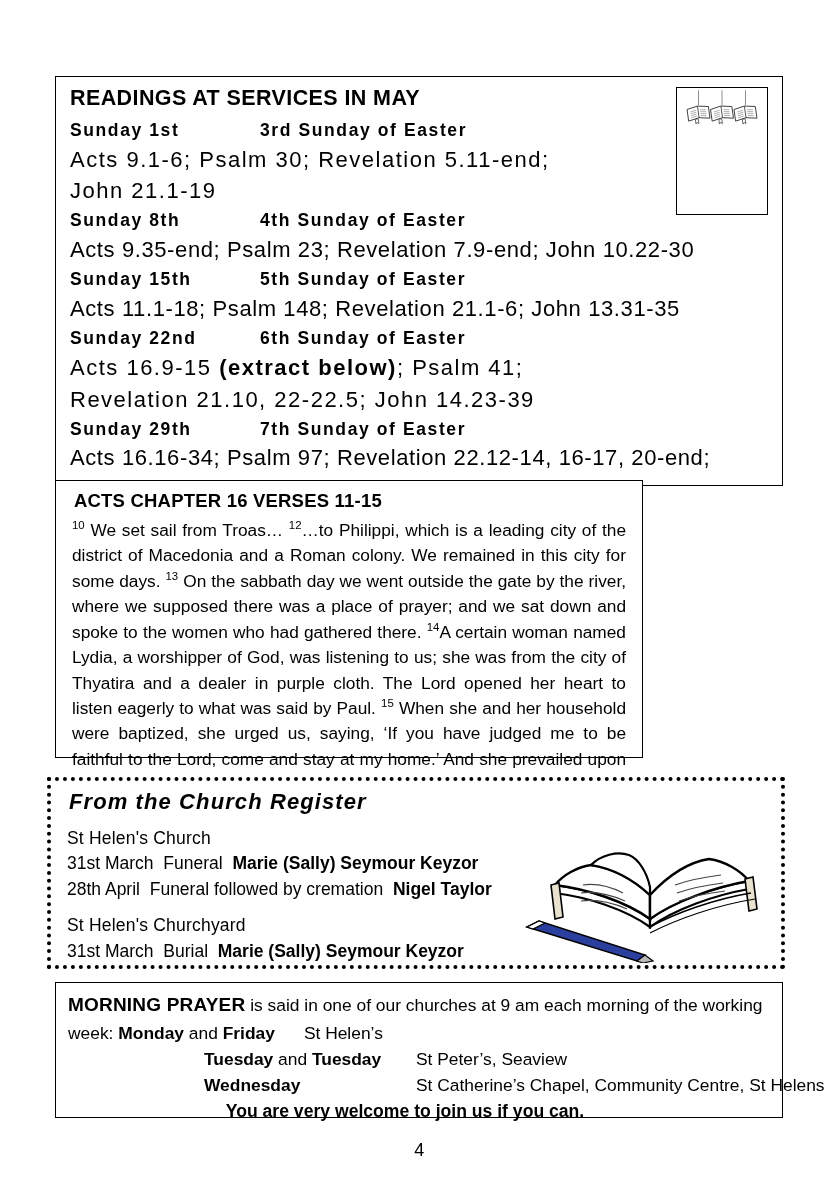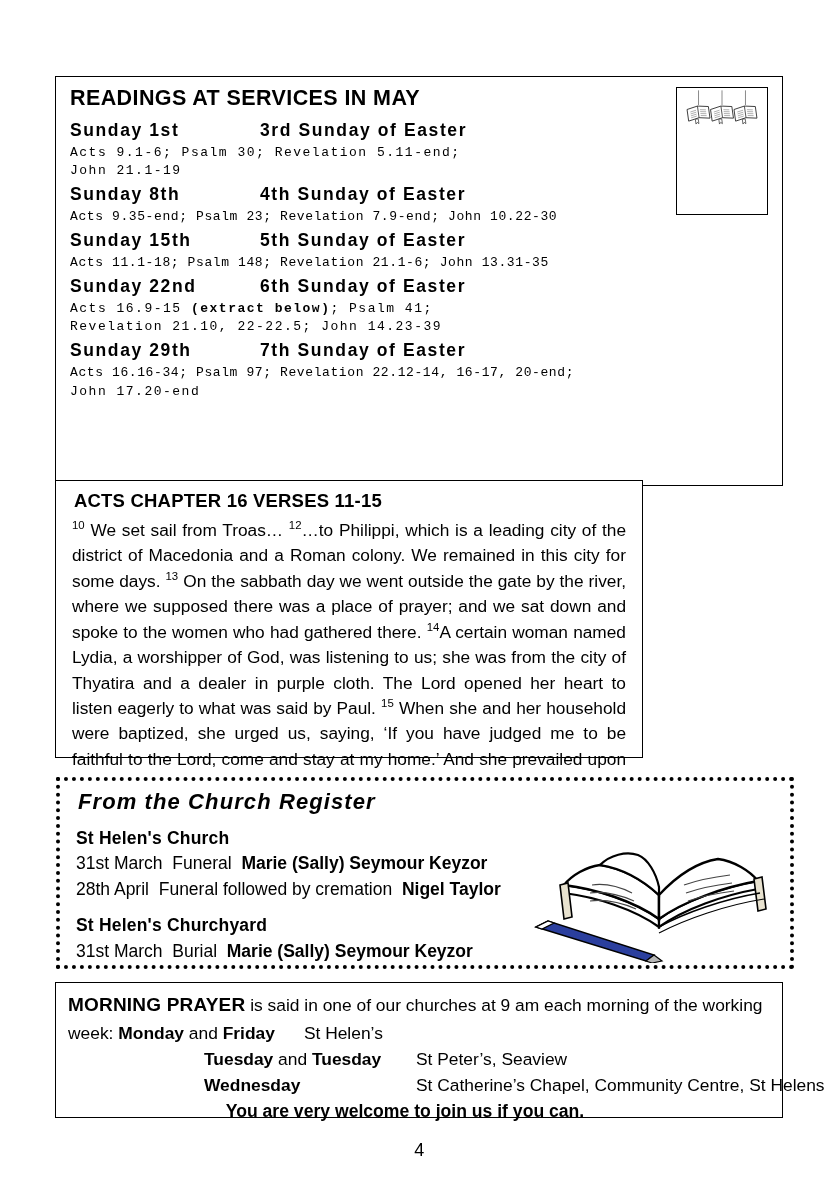--- a/index.html
+++ b/index.html
@@ -64,10 +64,9 @@
     width: 190px;
   }
   .reading-refs {
-    font-size: 13px;
+    font-size: 22px;
     letter-spacing: 1.5px;
     line-height: 1.45;
-    font-family: Liberation Mono, monospace;
   }
   .reading-refs.tight { letter-spacing: 0.6px; }
   .reading-refs b { font-weight: bold; }

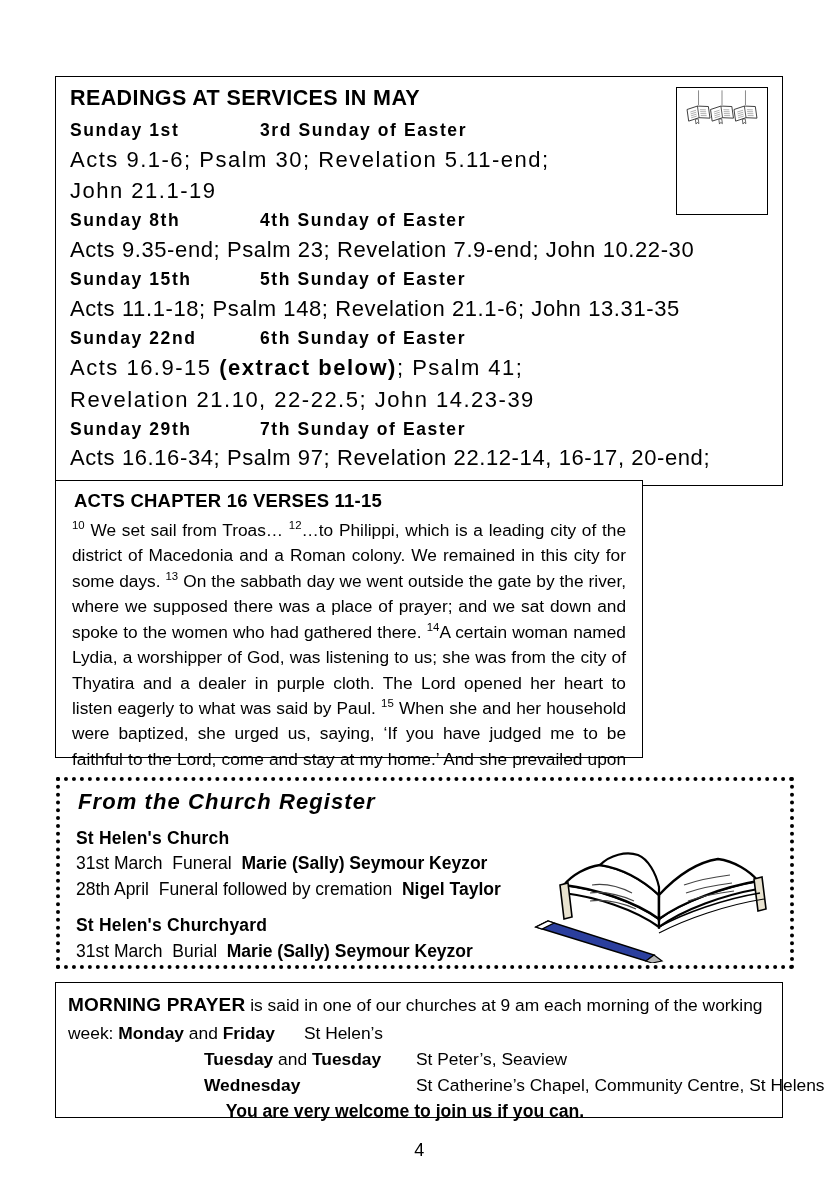--- a/index.html
+++ b/index.html
@@ -112,7 +112,7 @@
 
   
   #register-box {
-    left: 56px;
+    left: 47px;
     top: 777px;
     width: 738px;
     height: 192px;

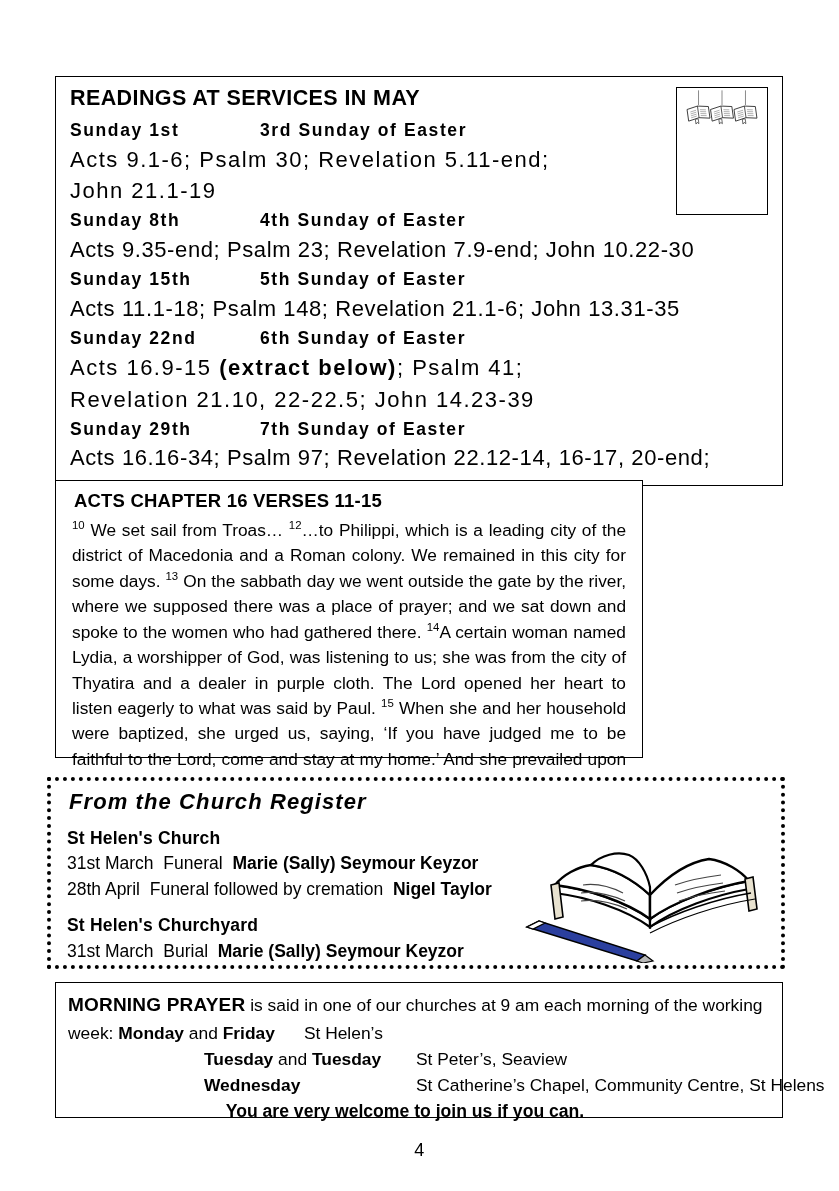--- a/index.html
+++ b/index.html
@@ -127,7 +127,7 @@
   }
   .register-venue {
     font-size: 17.5px;
-    font-weight: bold;
+    font-weight: normal;
     letter-spacing: 0.2px;
     line-height: 1.5;
     margin-top: 10px;

